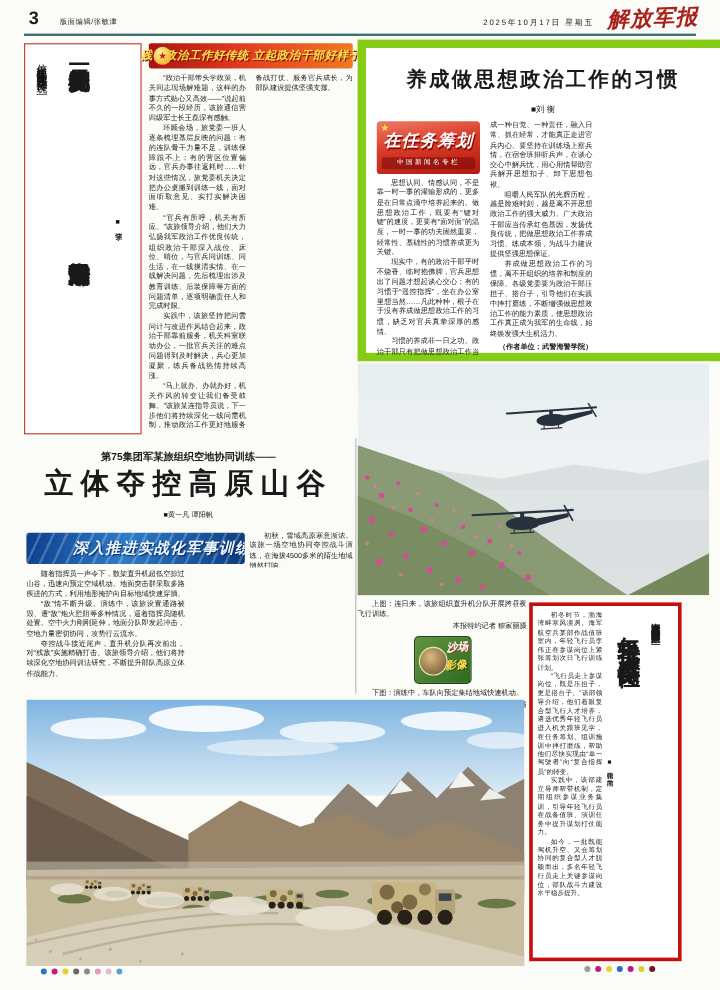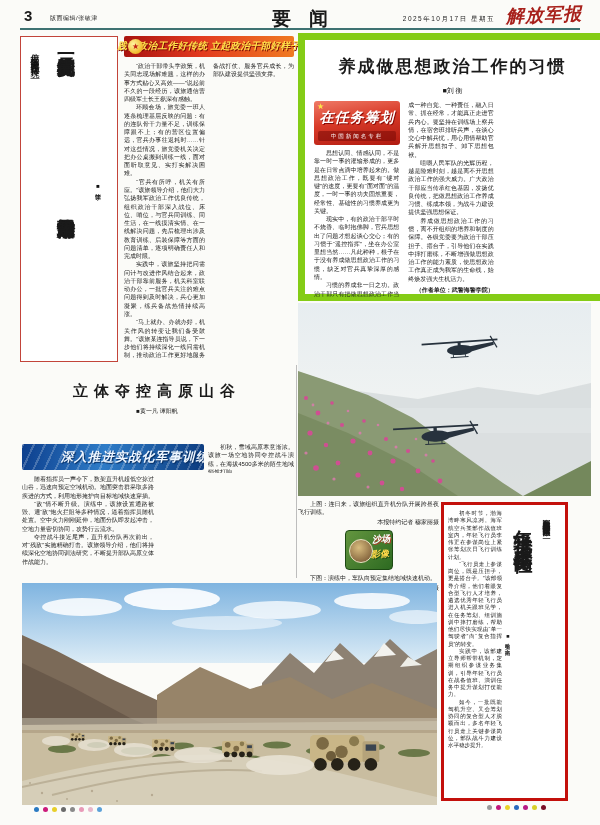--- a/index.html
+++ b/index.html
@@ -121,7 +121,6 @@
 
   <div class="abs pagenum">3</div>
   <div class="abs edition">版面编辑/张敏津</div>
-  <div class="abs section">要闻</div>
   <div class="abs date">2025年10月17日 星期五</div>
   <div class="abs masthead">解放军报</div>
   <div class="abs header-rule"></div>

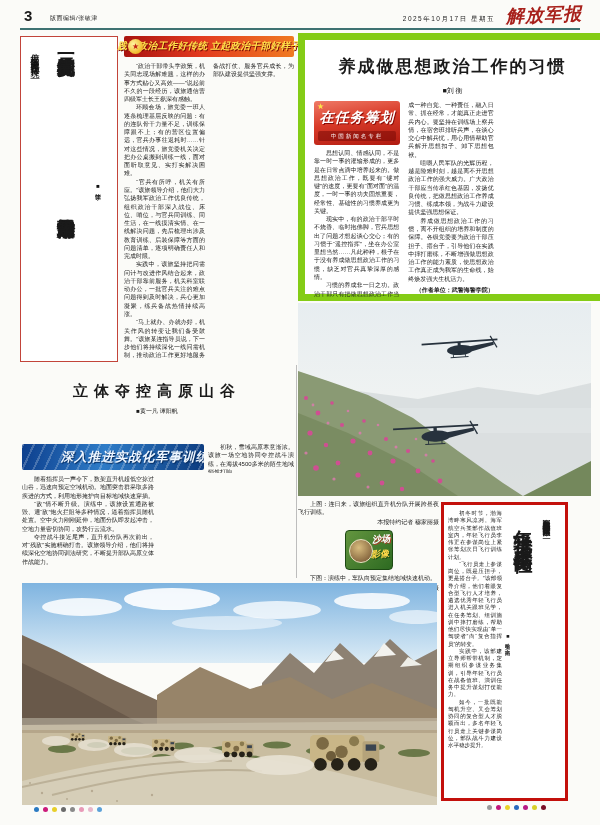--- a/index.html
+++ b/index.html
@@ -250,6 +250,7 @@
   </div>
 
   <div class="abs train-head">
+    <div class="train-kicker">第75集团军某旅组织空地协同训练——</div>
     <div class="train-title">立体夺控高原山谷</div>
     <div class="train-byline">■黄一凡 谭阳帆</div>
   </div>

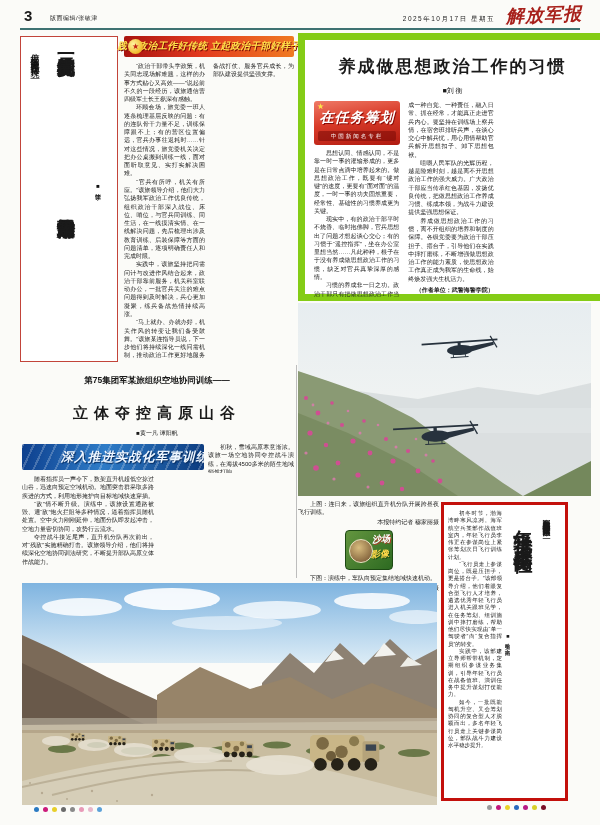--- a/index.html
+++ b/index.html
@@ -83,8 +83,8 @@
   
   .train-head { left:20px; top:365px; width:274px; text-align:center; }
   .train-kicker { font-size:8.5px; font-weight:bold; margin-top:10px; }
-  .train-title  { font-family:"DejaVu Serif", serif; font-size:15px; font-weight:bold;
-                  letter-spacing:6px; margin-top:17px; white-space:nowrap; }
+  .train-title  { font-family:"DejaVu Serif", serif; font-size:24px; font-weight:bold;
+                  letter-spacing:6px; margin-top:0; white-space:nowrap; }
   .train-byline { font-size:6px; margin-top:6px; }
   .train-intro { left:208px; top:443px; width:86px; height:30px; overflow:hidden;
                  font-size:6px; line-height:1.38; text-align:justify; }

